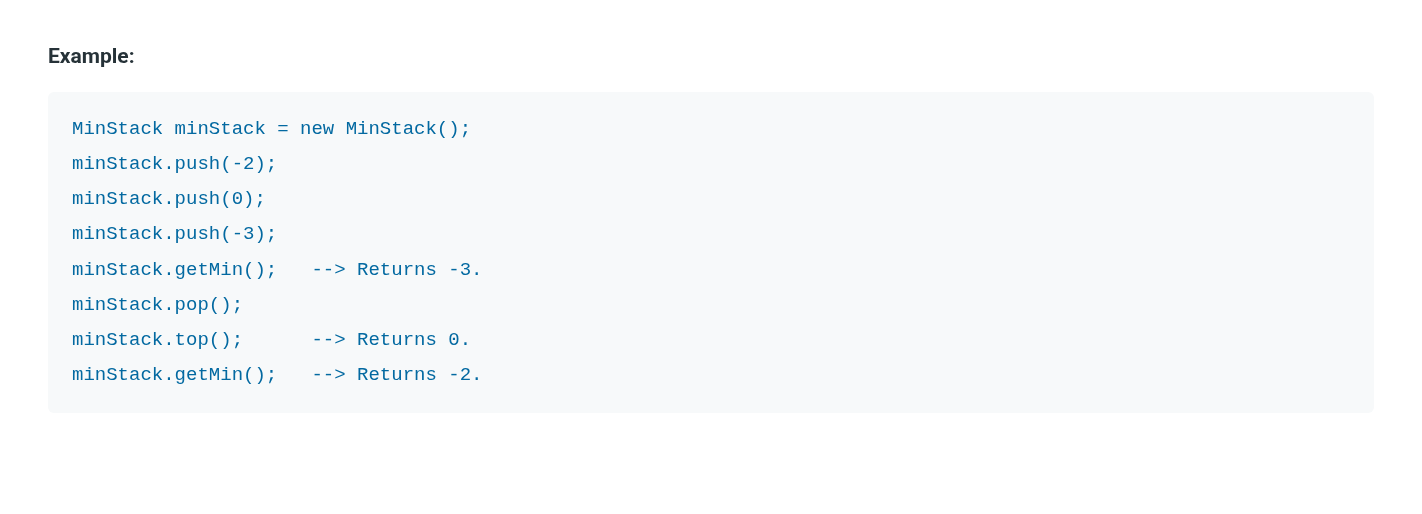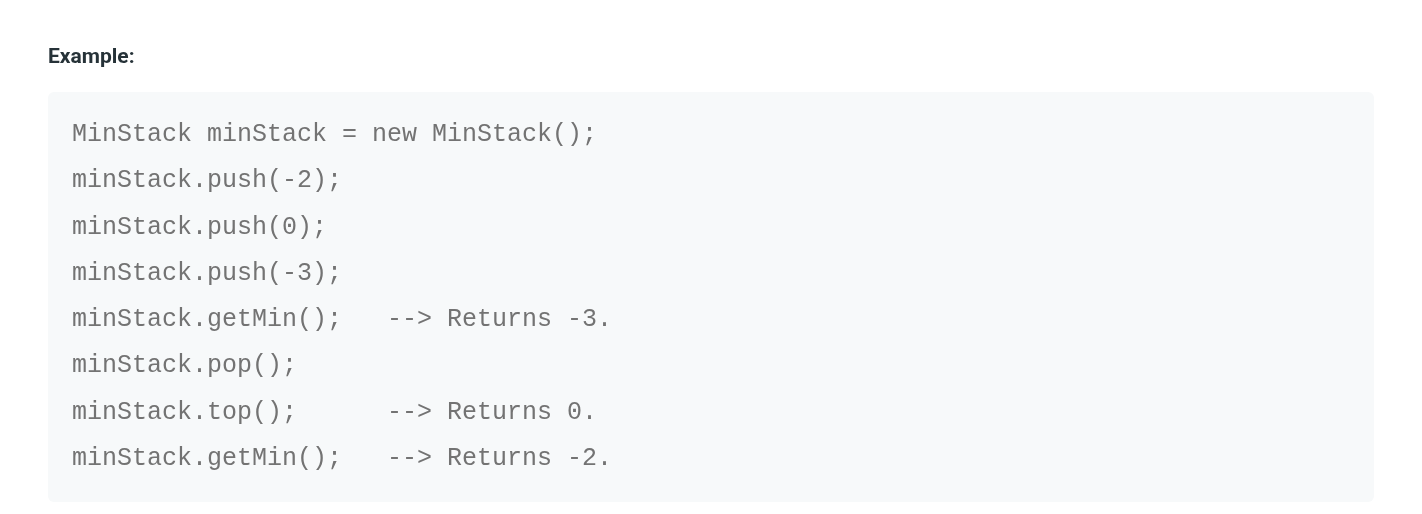--- a/index.html
+++ b/index.html
@@ -25,9 +25,9 @@
       border-radius: 6px;
       padding: 20px 24px;
       font-family: "SFMono-Regular", Consolas, "Liberation Mono", Menlo, Courier, monospace;
-      font-size: 25px;
+      font-size: 19px;
       line-height: 1.85;
-      color: #737373;
+      color: #0369a1;
       white-space: pre;
       overflow-x: auto;
     }

